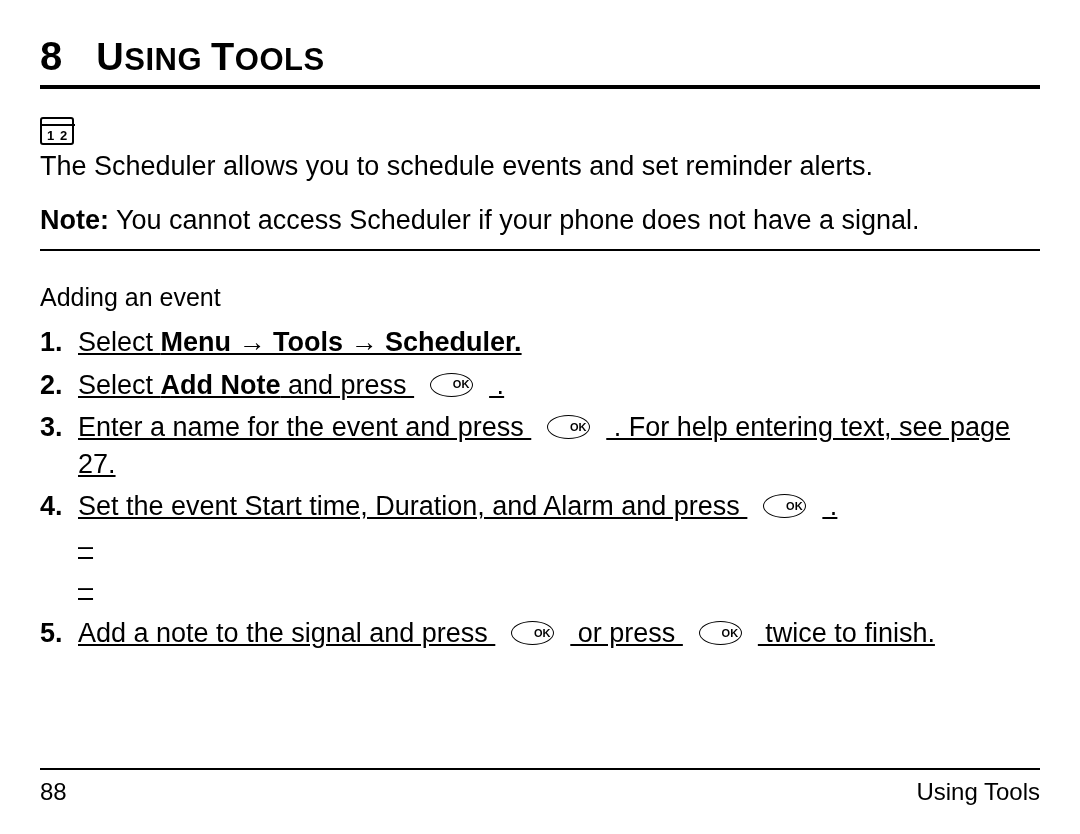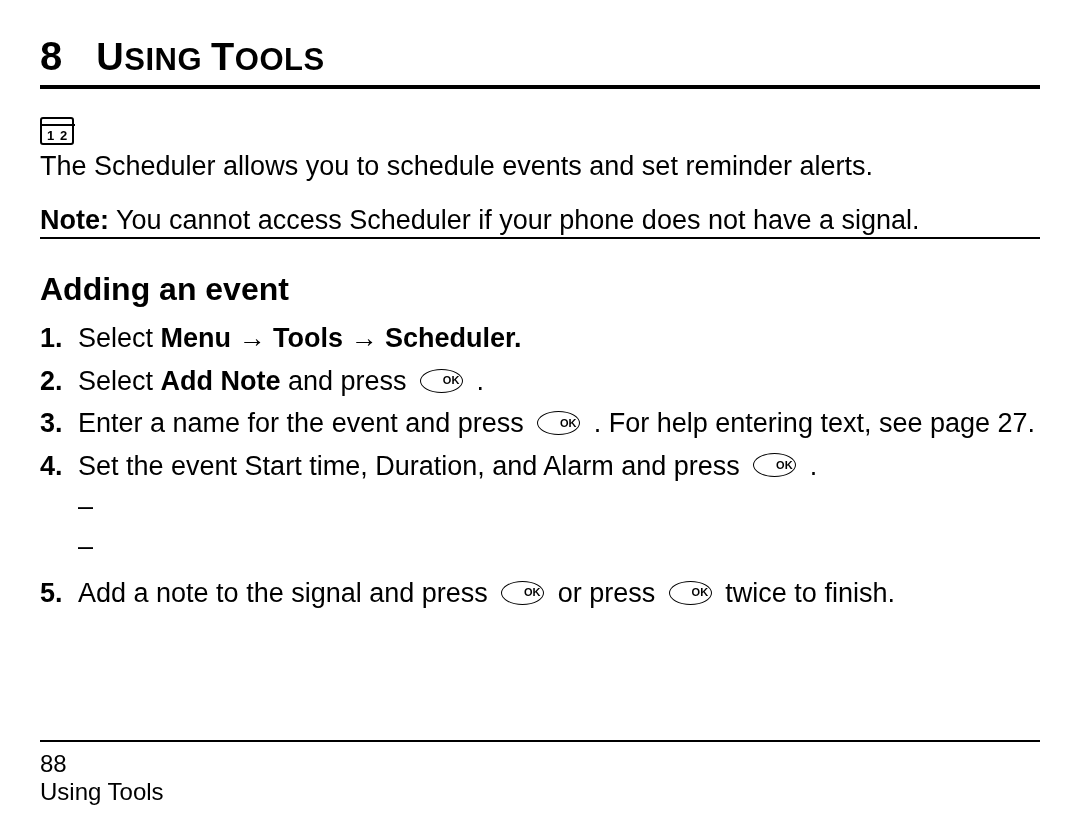--- a/index.html
+++ b/index.html
@@ -52,7 +52,7 @@
     position:relative;top:4px;
   }
   .body-text{font-size:27px;line-height:1.28;margin:0 0 20px 0;}
-  .note-line{font-size:27px;line-height:1.25;margin:0;border-bottom:2px solid #000;margin-bottom:32px;}
+  .note-line{font-size:27px;line-height:1.25;margin:0;border-bottom:2px solid #000;padding-bottom:12px;margin-bottom:32px;}
   .subheading{font-size:32px;font-weight:700;margin:0 0 12px 0;}
   ol.steps{list-style:none;margin:0;padding:0;font-size:27px;line-height:1.35;}
   ol.steps>li{display:flex;margin-bottom:6px;}

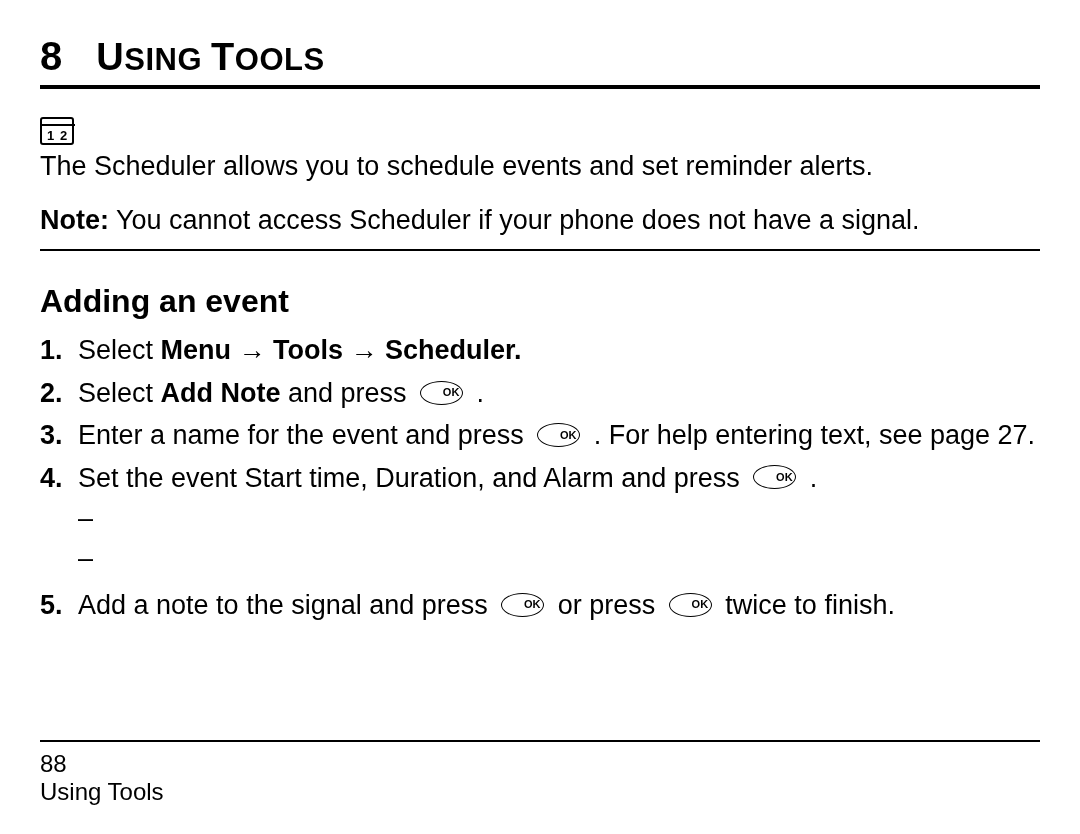--- a/index.html
+++ b/index.html
@@ -53,7 +53,7 @@
   }
   .body-text{font-size:27px;line-height:1.28;margin:0 0 20px 0;}
   .note-line{font-size:27px;line-height:1.25;margin:0;border-bottom:2px solid #000;padding-bottom:12px;margin-bottom:32px;}
-  .subheading{font-size:32px;font-weight:700;margin:0 0 12px 0;}
+  .subheading{font-size:25px;font-weight:400;margin:0 0 12px 0;}
   ol.steps{list-style:none;margin:0;padding:0;font-size:27px;line-height:1.35;}
   ol.steps>li{display:flex;margin-bottom:6px;}
   ol.steps>li>.num{font-weight:700;min-width:38px;}

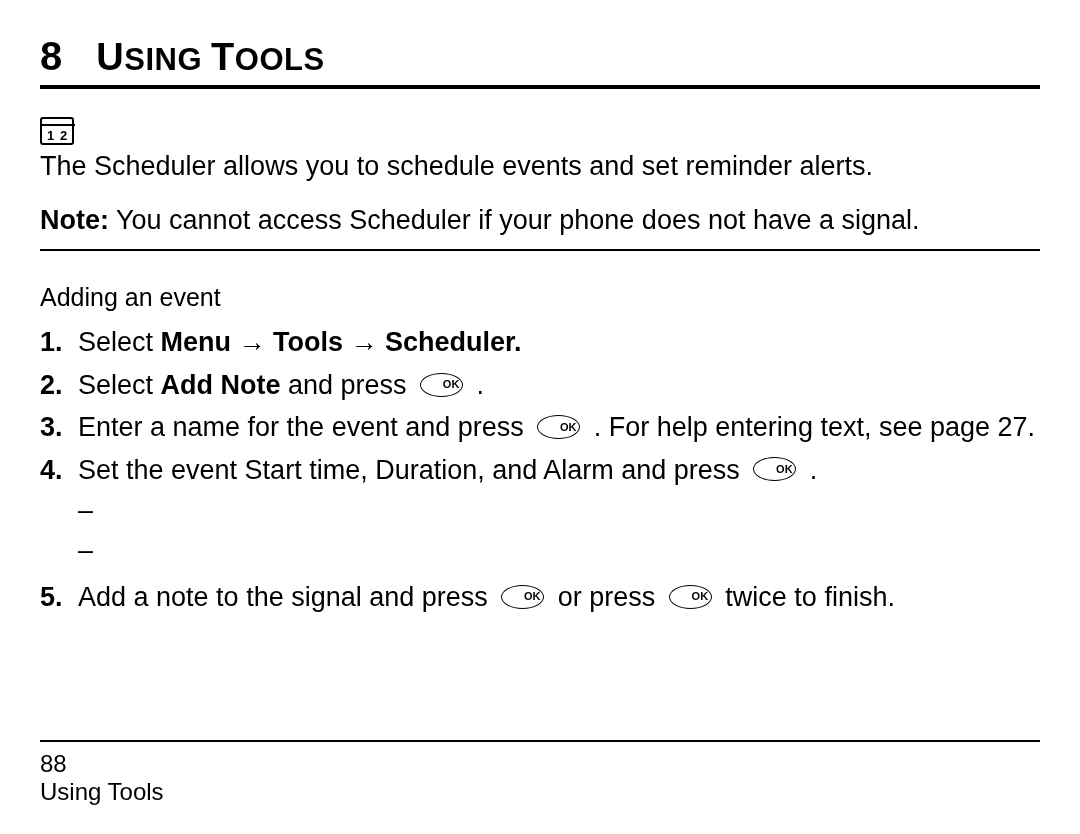--- a/index.html
+++ b/index.html
@@ -57,7 +57,7 @@
   ol.steps{list-style:none;margin:0;padding:0;font-size:27px;line-height:1.35;}
   ol.steps>li{display:flex;margin-bottom:6px;}
   ol.steps>li>.num{font-weight:700;min-width:38px;}
-  ol.steps>li>.txt{flex:1;}
+  ol.steps>li>.txt{flex:1;text-decoration:underline;}
   .sub-list{margin:4px 0 4px 0;}
   .sub-list .dash-row{display:flex;margin-bottom:4px;}
   .sub-list .dash{min-width:38px;text-align:left;}

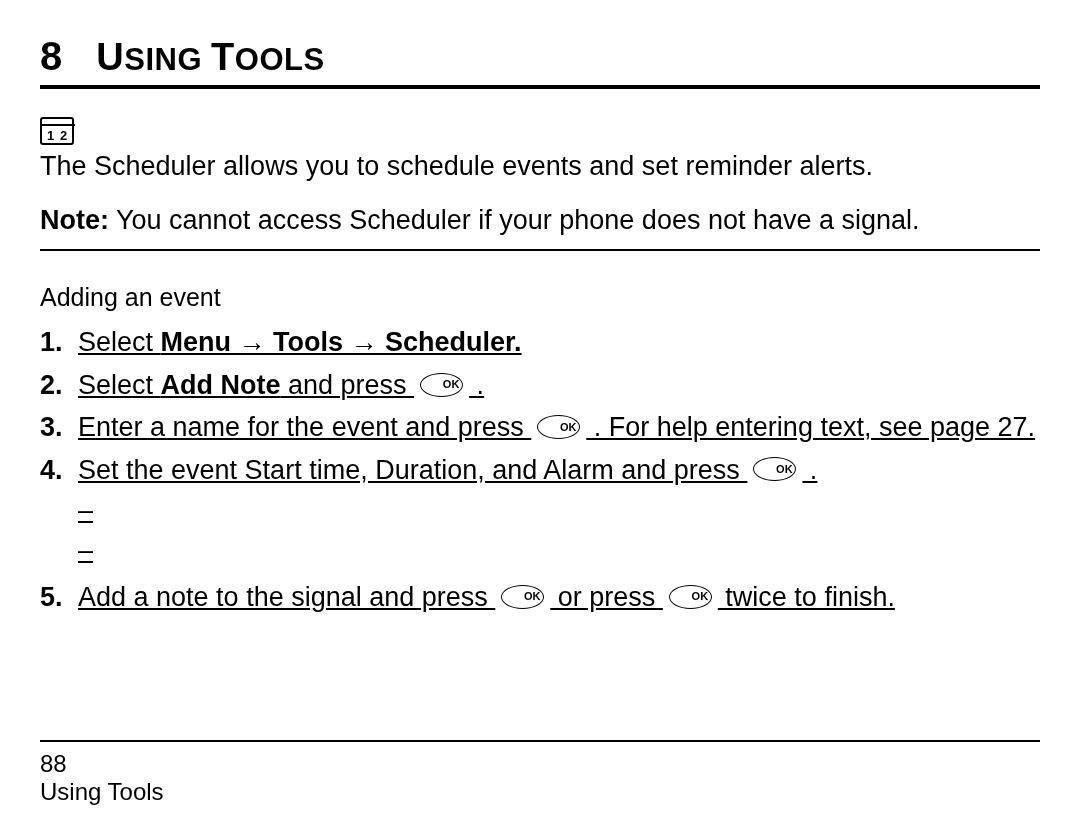--- a/index.html
+++ b/index.html
@@ -64,7 +64,7 @@
   .ok-btn{
     display:inline-flex;align-items:center;justify-content:center;
     width:22px;height:22px;border:1.5px solid #000;border-radius:50%;
-    vertical-align:middle;position:relative;top:-2px;margin:0 6px;
+    vertical-align:middle;position:relative;top:-2px;margin:0 16px;
     font-size:11px;font-weight:700;padding-left:19px;
   }
   .nav-btn{

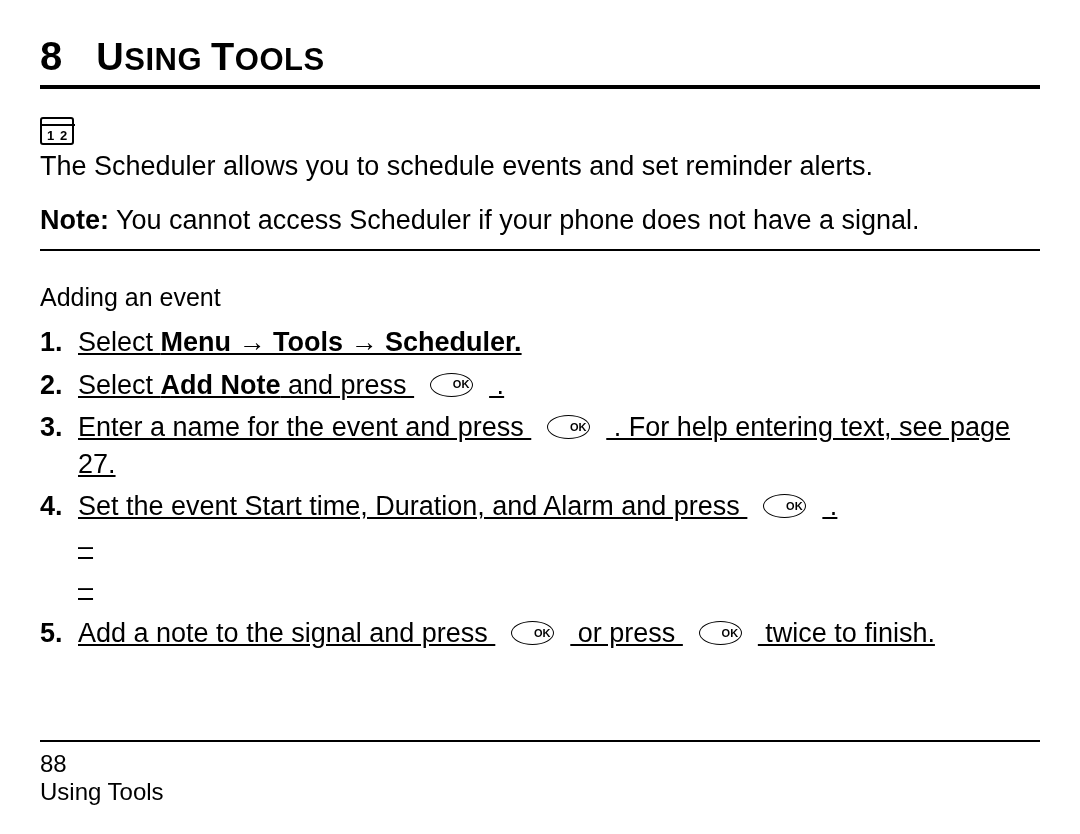--- a/index.html
+++ b/index.html
@@ -79,7 +79,6 @@
     padding-top:8px;
     display:flex;justify-content:space-between;
     font-size:24px;
-    flex-direction:column;
   }
 </style>
 </head>

